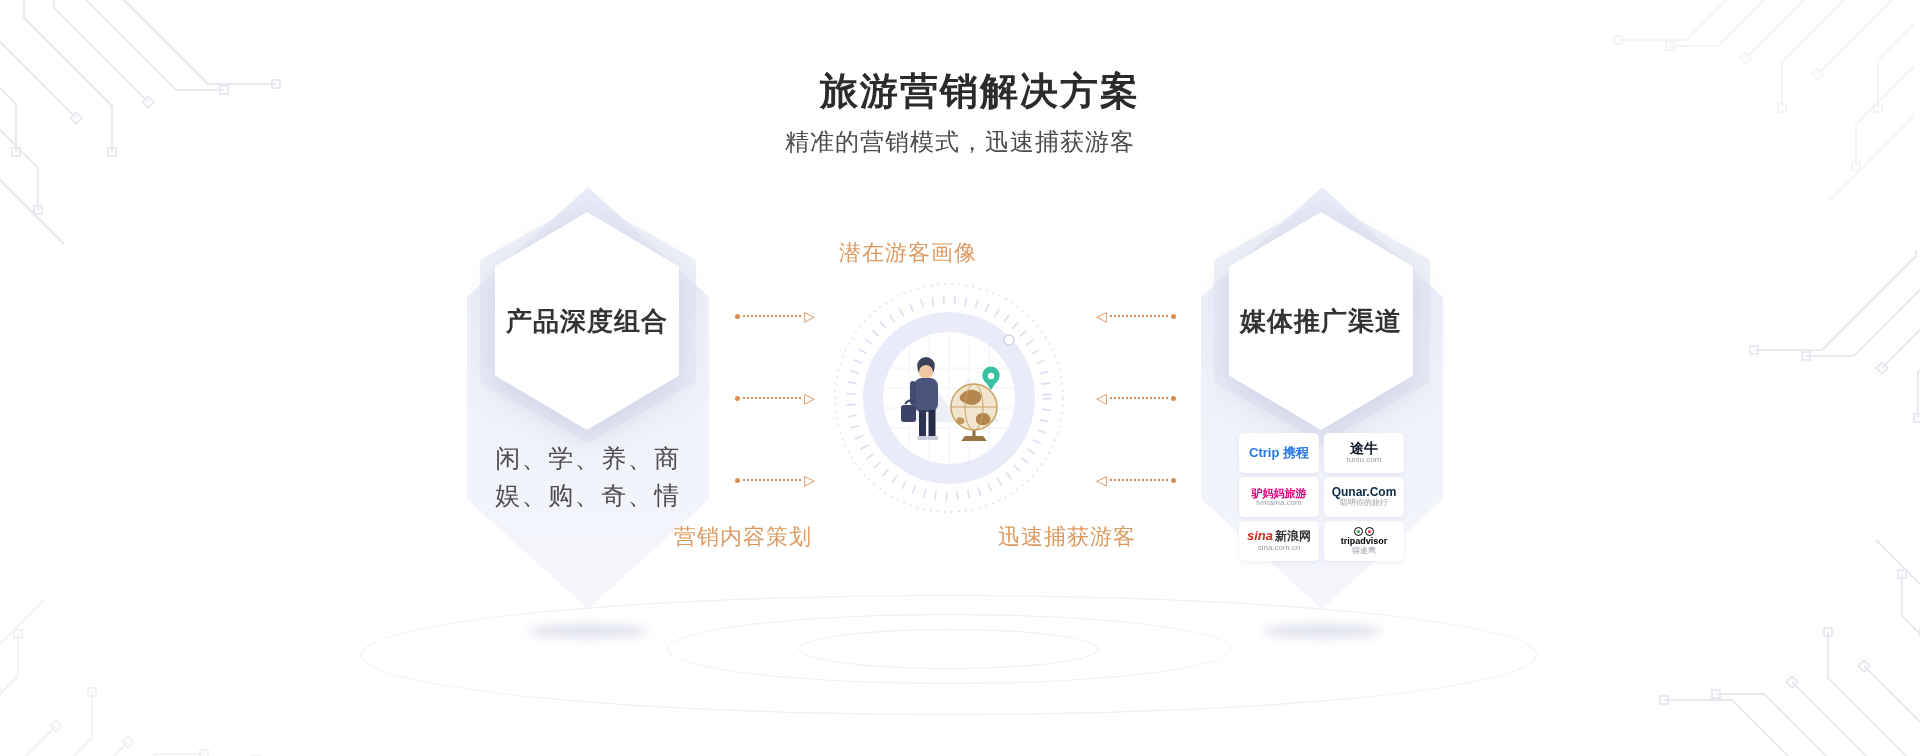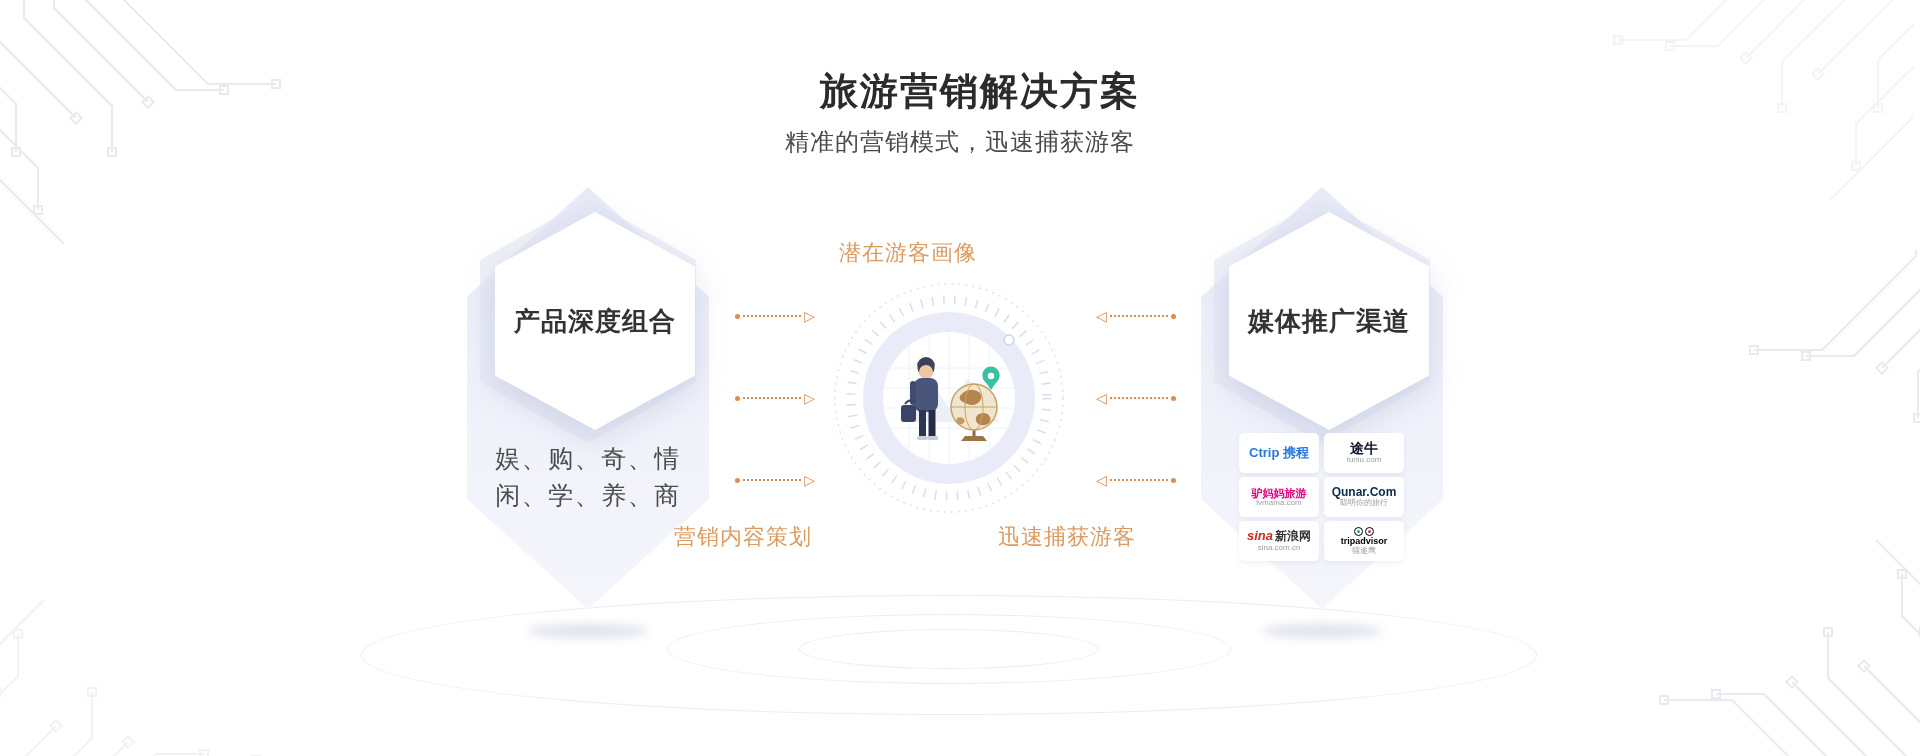--- a/index.html
+++ b/index.html
@@ -34,7 +34,7 @@
   .hex-back { position:absolute; left:13px; top:12px; width:216px; height:244px;
               clip-path:polygon(50% 0,100% 25%,100% 75%,50% 100%,0 75%,0 25%);
               background:#e2e6f4; opacity:.6; }
-  .hex-wrap { position:absolute; left:28px; top:25px; width:200px; height:218px;
+  .hex-wrap { position:absolute; left:28px; top:25px; width:184px; height:218px;
               filter:drop-shadow(0 10px 16px rgba(110,120,170,.20)); }
   .hex { width:100%; height:100%;
          clip-path:polygon(50% 0,100% 25%,100% 75%,50% 100%,0 75%,0 25%);

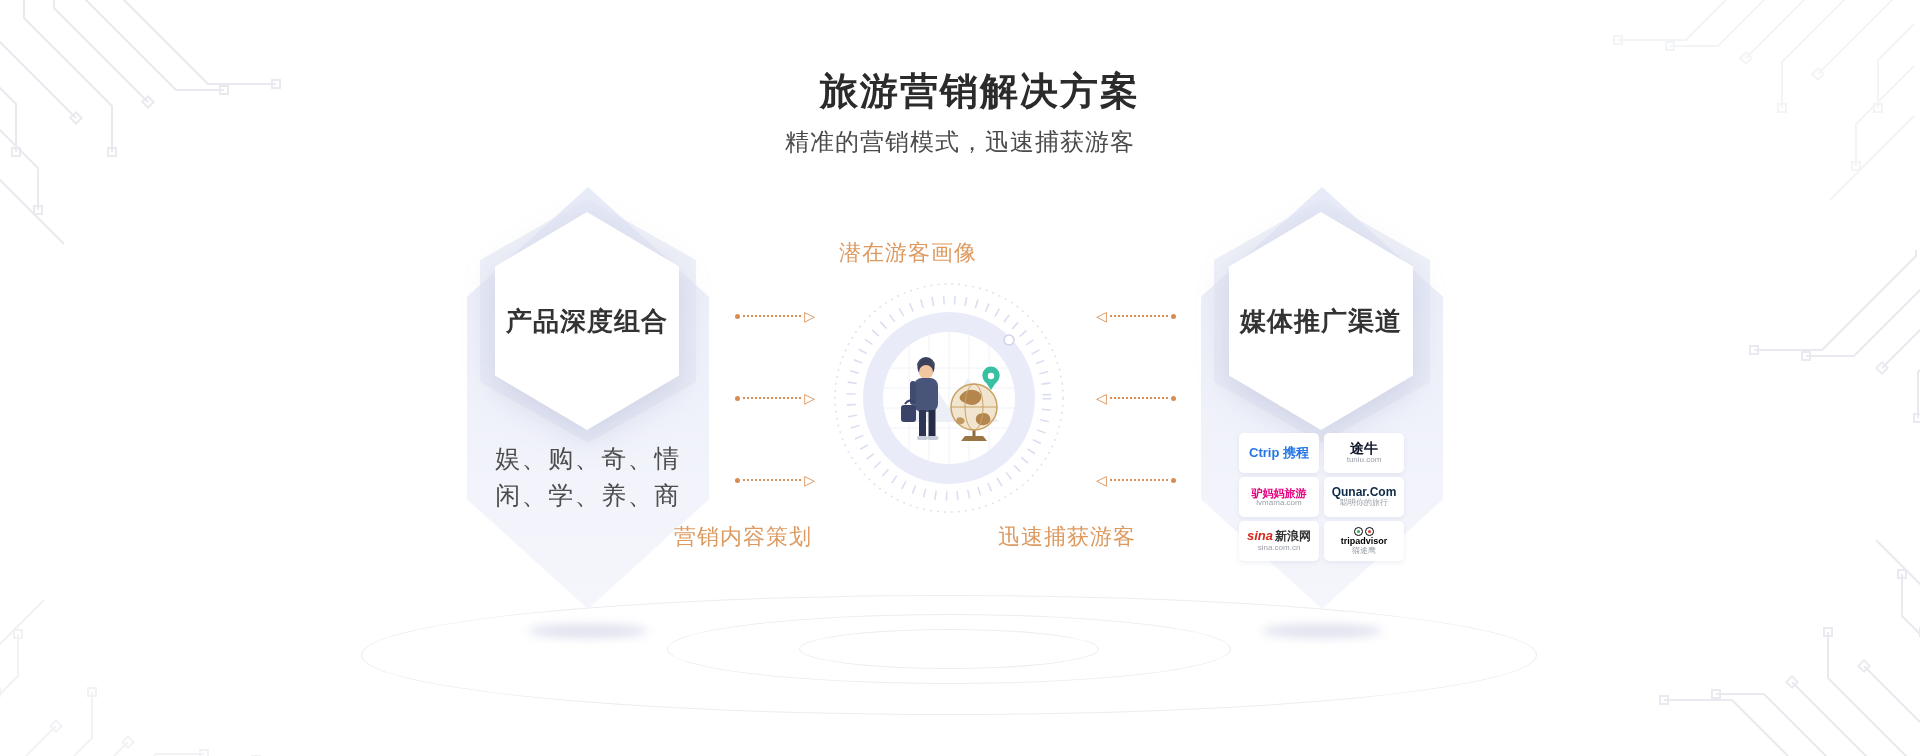--- a/index.html
+++ b/index.html
@@ -136,8 +136,8 @@
       </div>
     </div>
     <div class="card-lines">
+      <div>闲、学、养、商</div>
       <div>娱、购、奇、情</div>
-      <div>闲、学、养、商</div>
     </div>
   </div>
 

